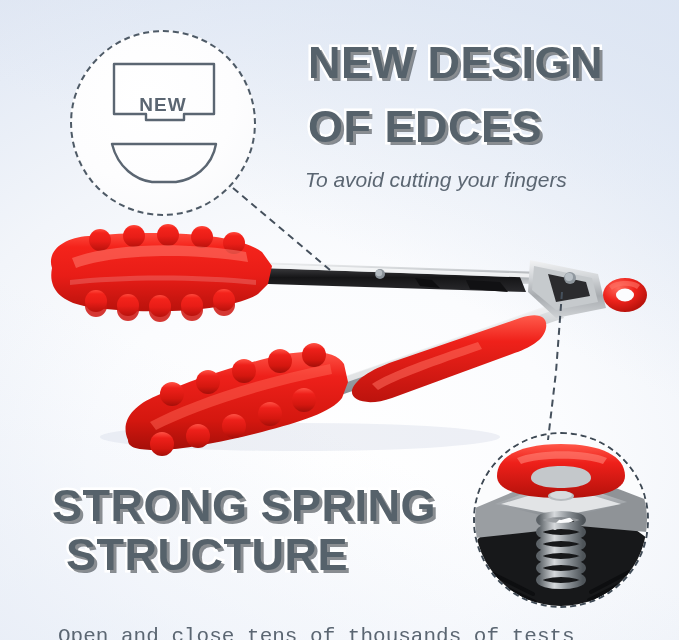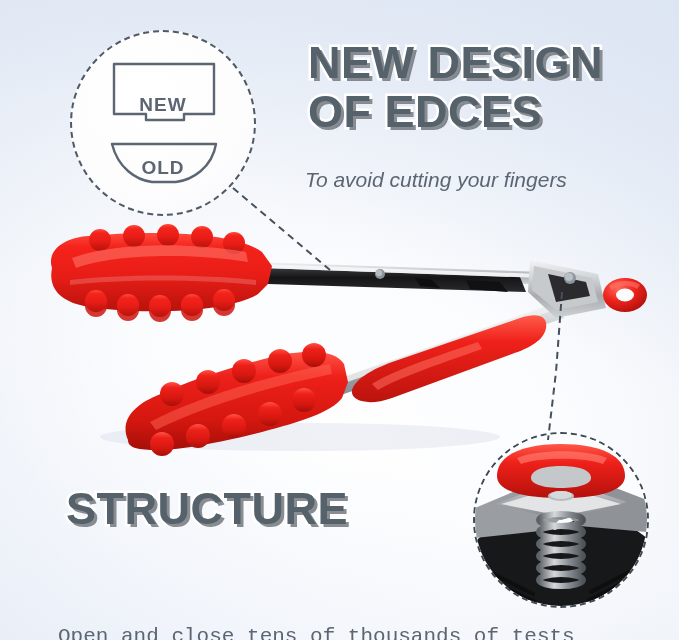--- a/index.html
+++ b/index.html
@@ -43,7 +43,7 @@
     top: 40px;
     font-size: 45px;
   }
-  #headline-top .line2 { display: block; margin-top: 3px; }
+  #headline-top .line2 { display: block; margin-top: 18px; }
 
   #headline-bottom {
     left: 52px;

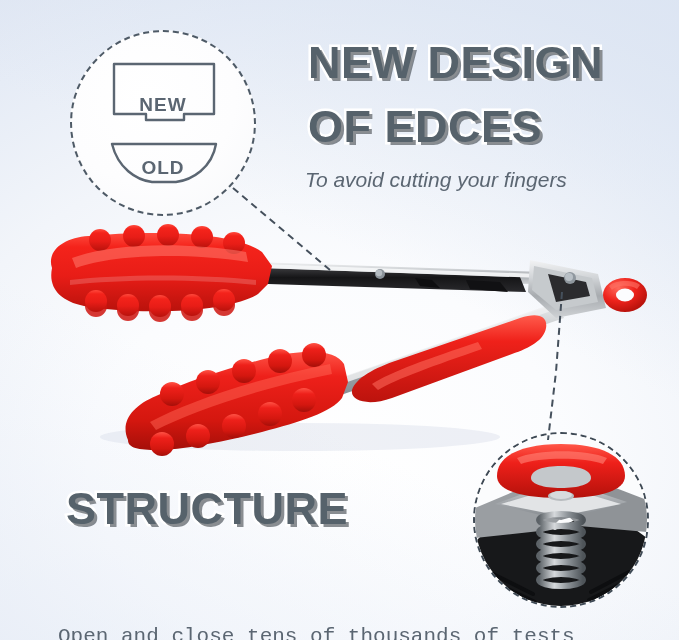--- a/index.html
+++ b/index.html
@@ -262,7 +262,6 @@
       <path d="M40,112 L144,112 C140,136 120,148 104,150 L80,150 C64,148 46,136 40,112 Z" fill="none" stroke="#5b6672" stroke-width="2.4" stroke-linejoin="round"></path>
     </svg>
     <div class="lbl" id="lbl-new">NEW</div>
-    <div class="lbl" id="lbl-old">OLD</div>
   </div>
 
   <div id="inset-spring">

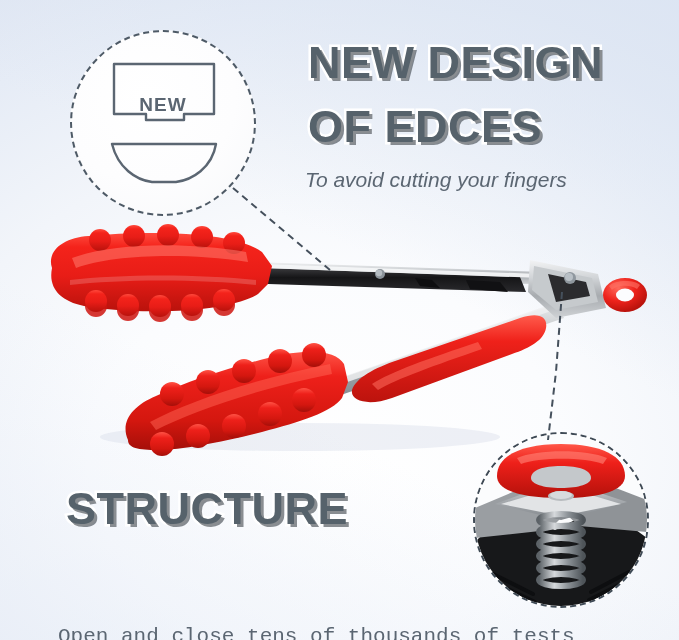--- a/index.html
+++ b/index.html
@@ -337,6 +337,7 @@
   <div class="subtitle" id="subtitle-top">To avoid cutting your fingers</div>
 
   <div class="headline" id="headline-bottom">
+    <span>STRONG SPRING</span>
     <span class="line2">STRUCTURE</span>
   </div>
 

